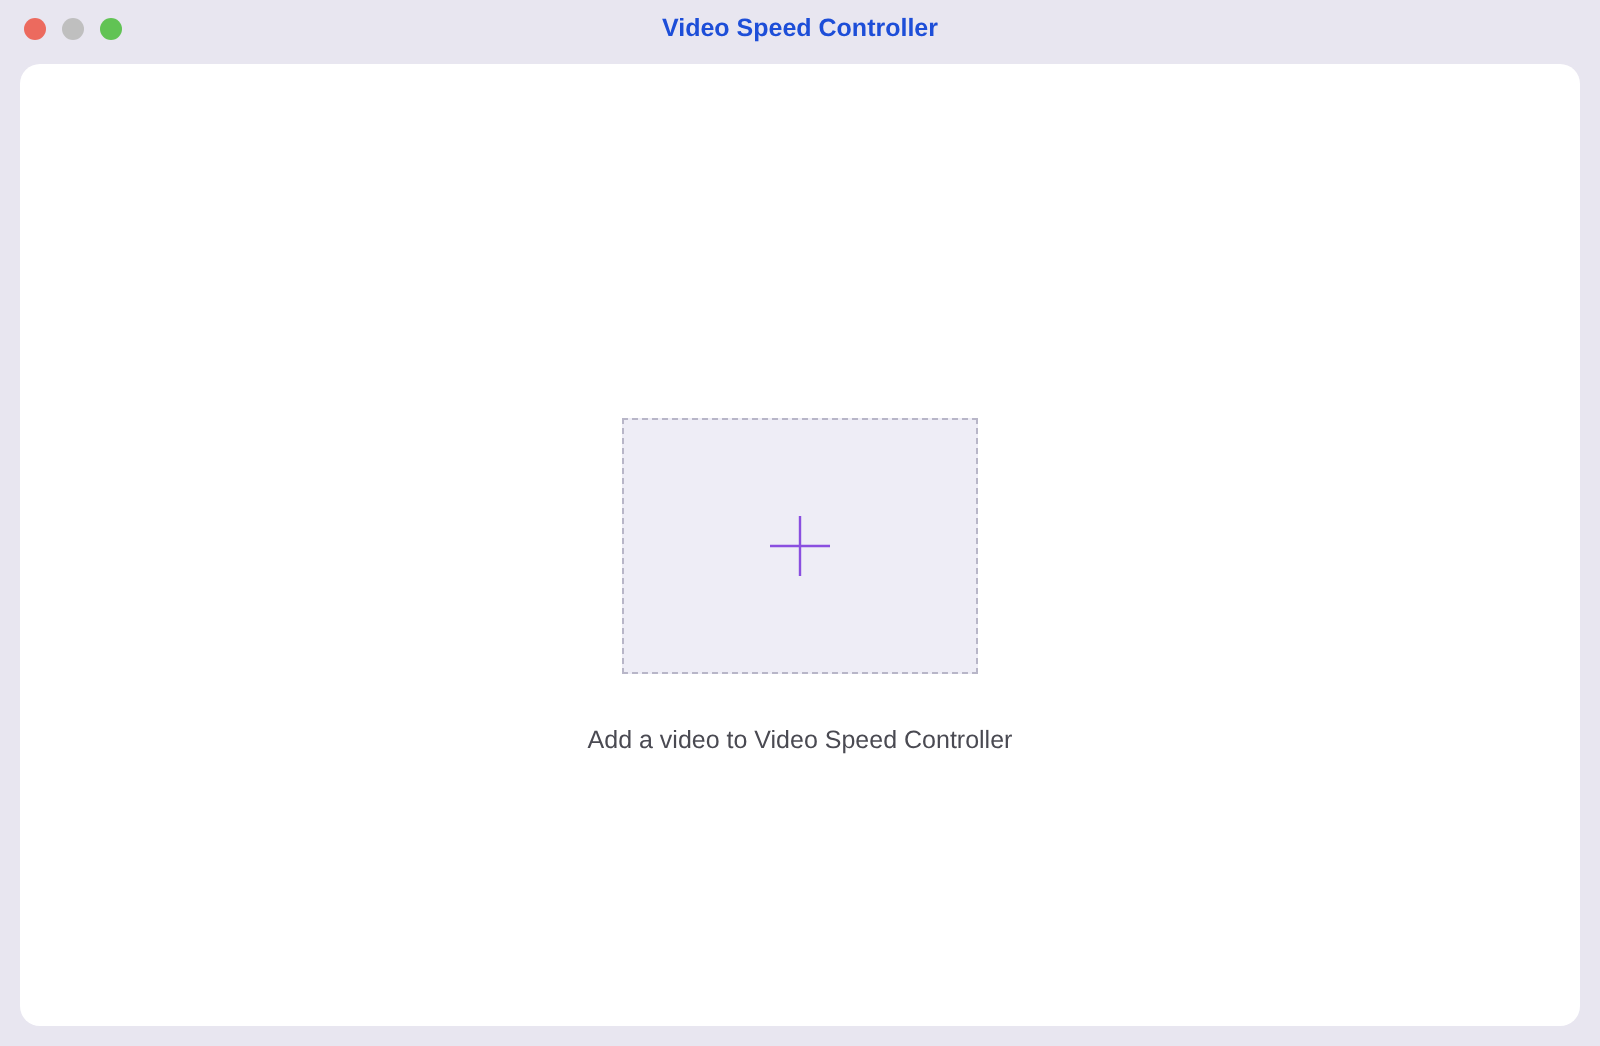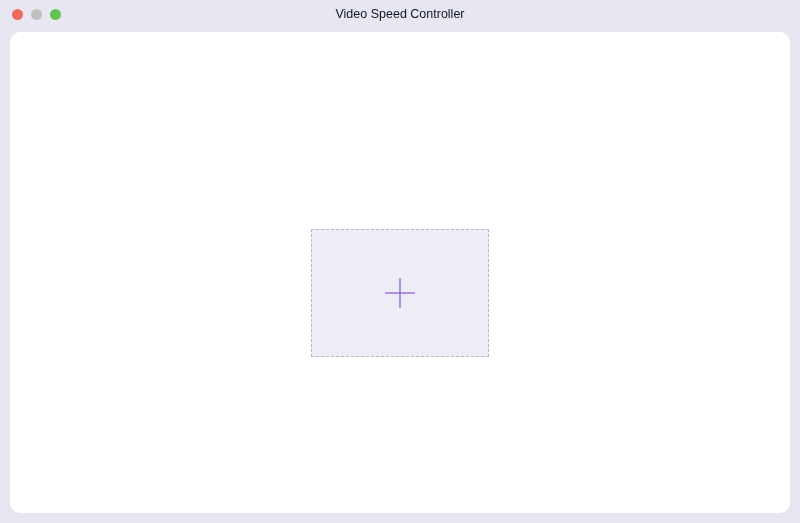--- a/index.html
+++ b/index.html
@@ -39,8 +39,8 @@
       left: 50%;
       transform: translateX(-50%);
       font-size: 12.5px;
-      color: #0f172a;
-      font-weight: 400;
+      color: #1d4ed8;
+      font-weight: 700;
     }
     .content-area {
       margin: 4px 10px 10px 10px;

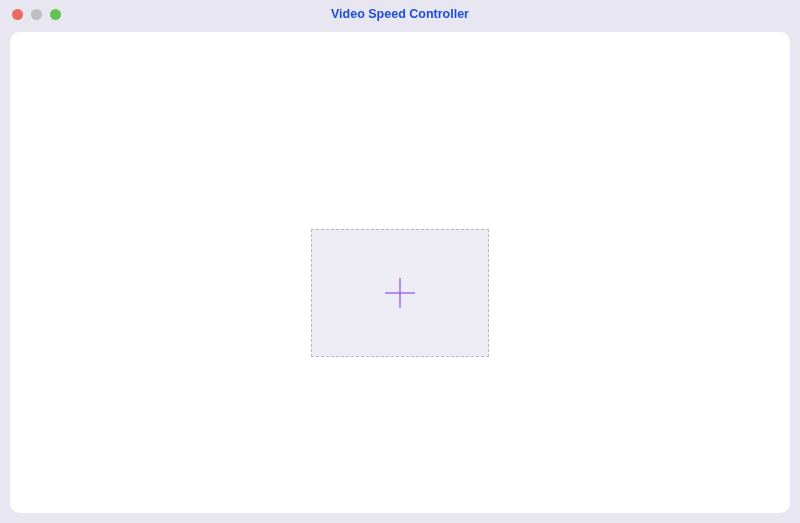--- a/index.html
+++ b/index.html
@@ -93,6 +93,7 @@
       </svg>
     </span>
   </div>
+  <div class="help-text">Add a video to Video Speed Controller</div>
 </div>
 
 </body></html>

